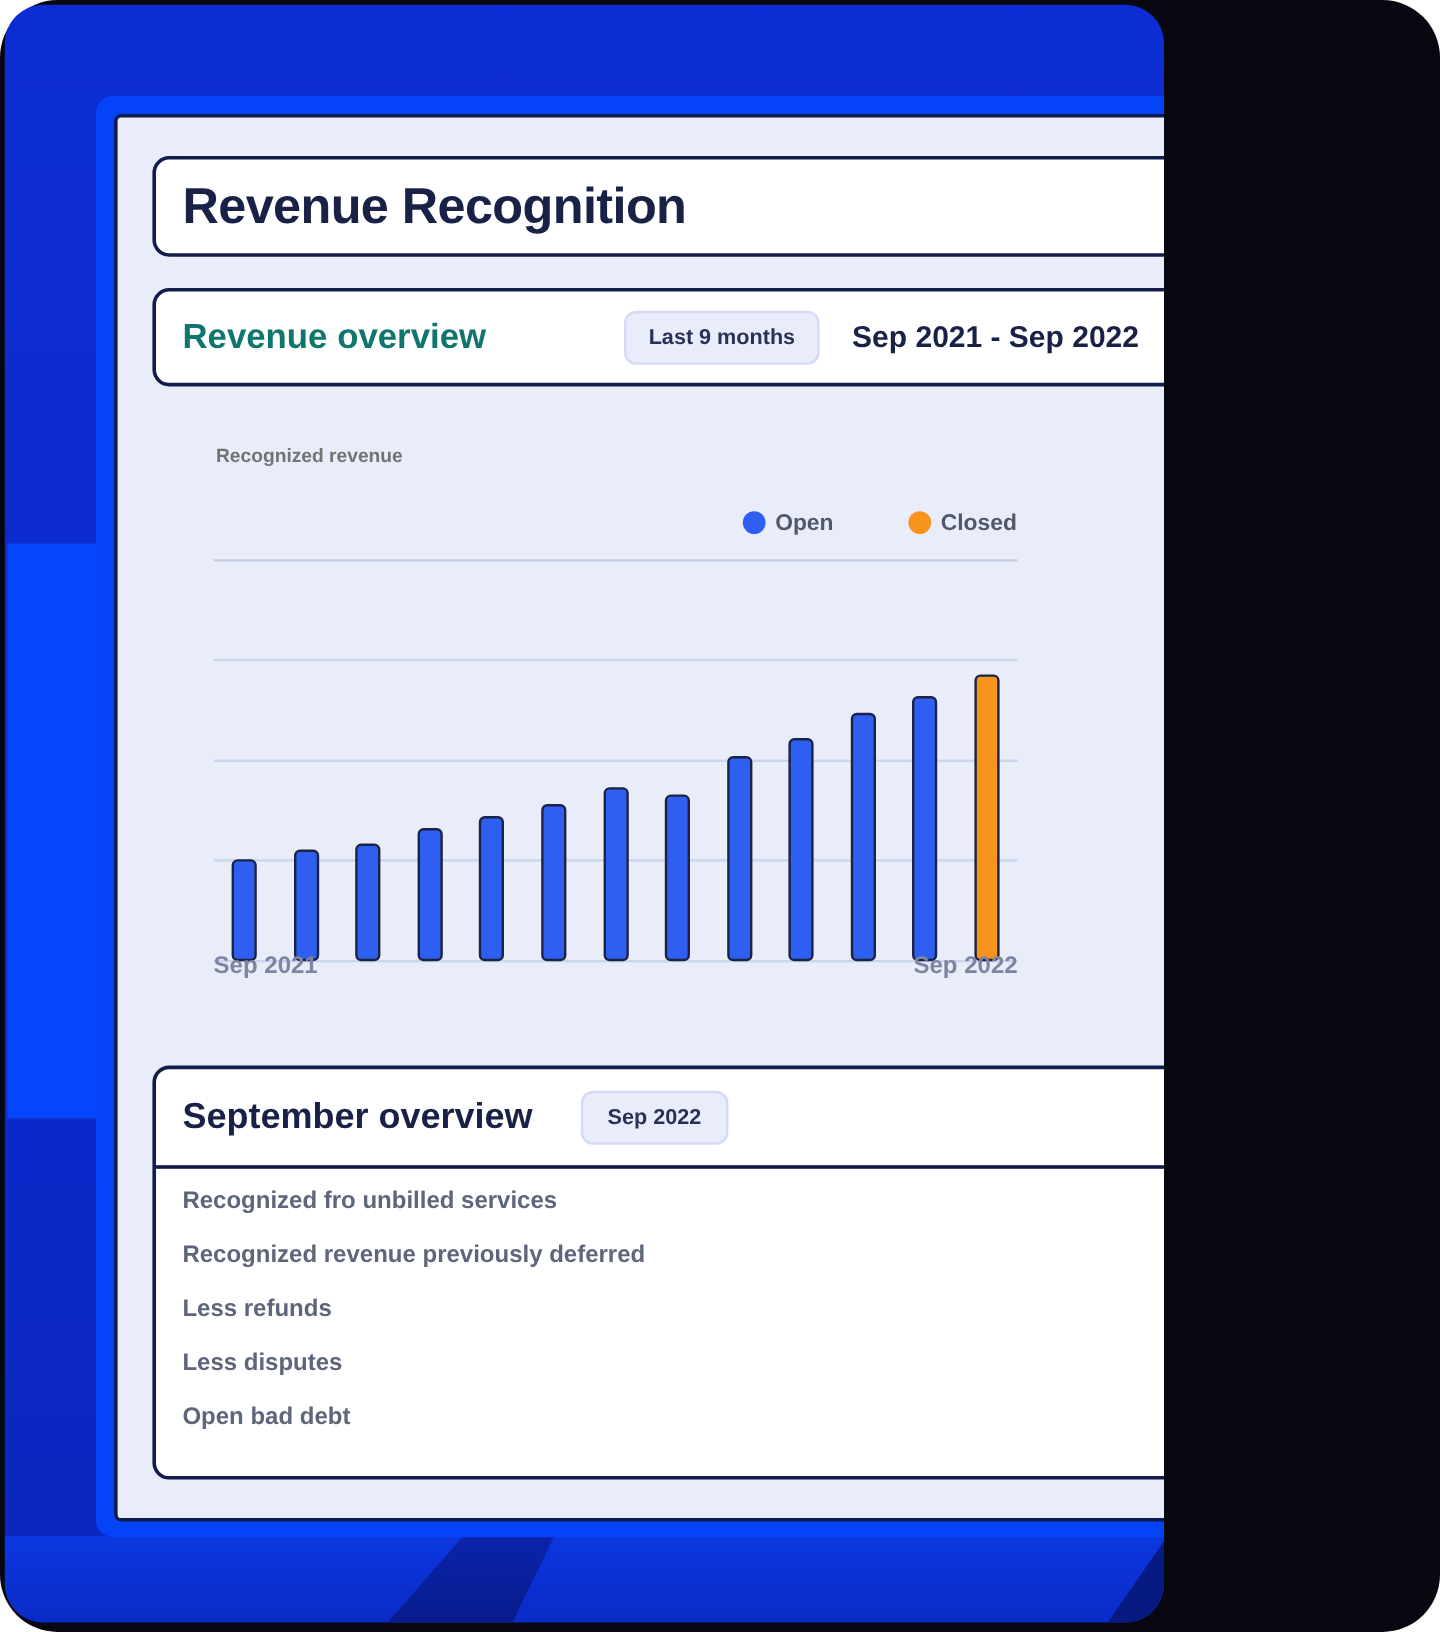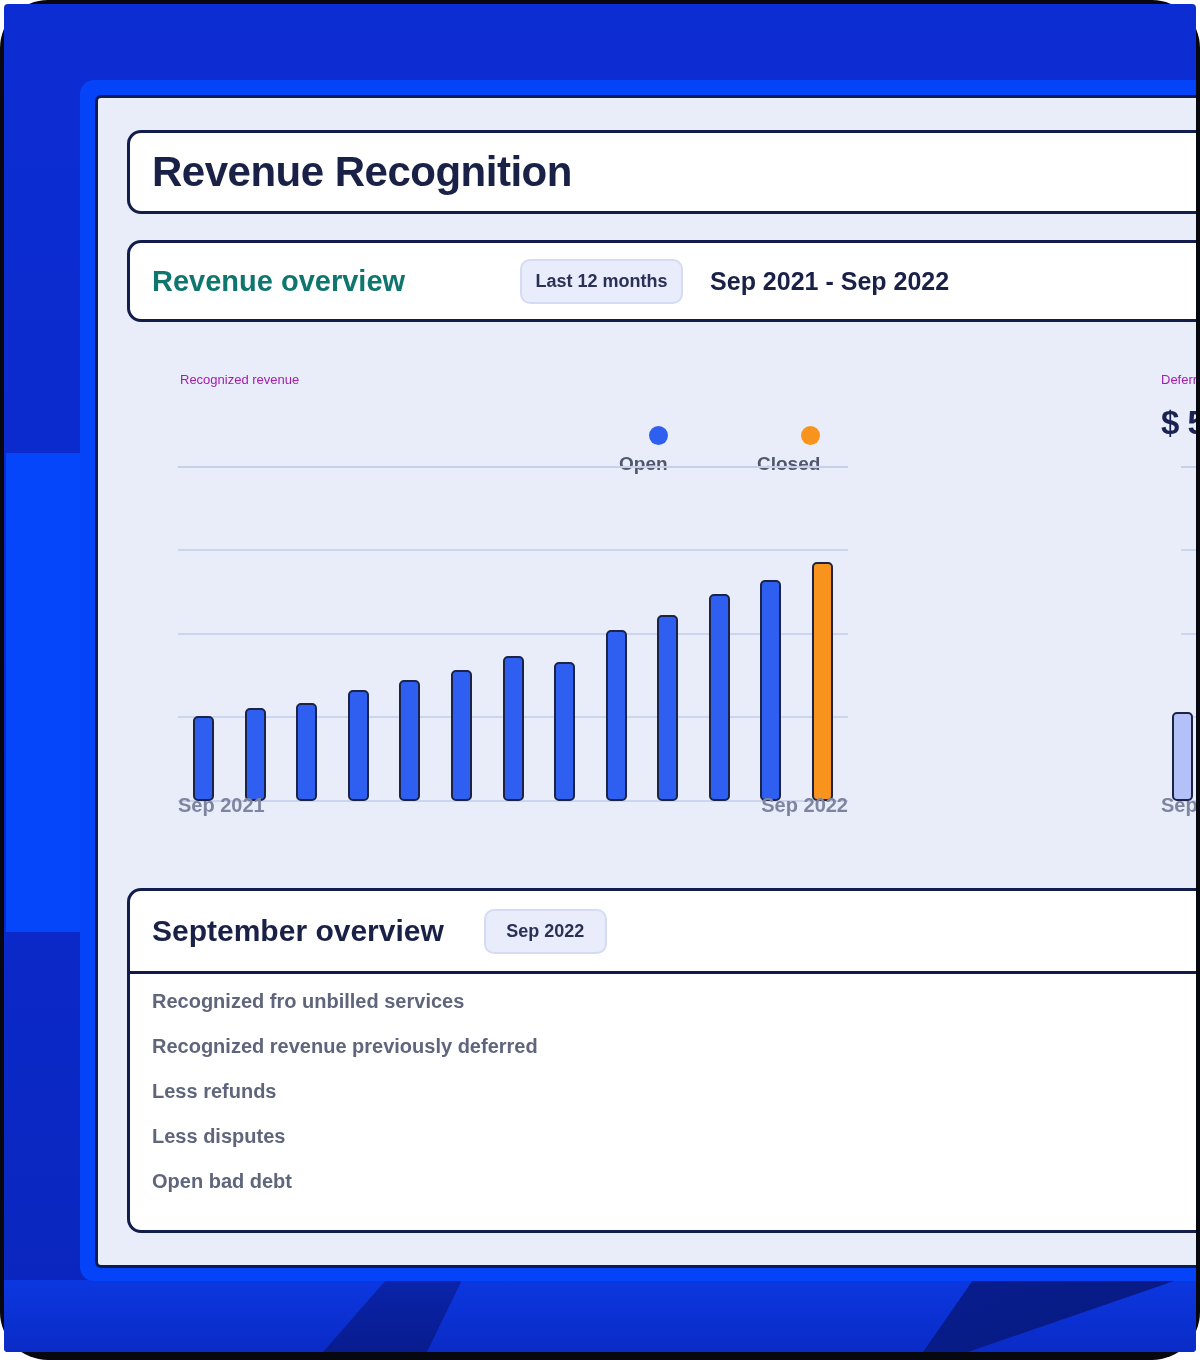--- a/index.html
+++ b/index.html
@@ -9,8 +9,8 @@
 
   
   .shadow-layer { position:absolute; inset:0; border-radius:48px; background:#06070f; }
-  .frame { position:absolute; left:4px; top:4px; width:1192px; height:1348px;
-           border-radius:4px; overflow:hidden;
+  .frame { position:absolute; left:4px; top:4px; width:966px; height:1348px;
+           border-radius:32px; overflow:hidden;
            background:linear-gradient(180deg,#0c2dd3 0%,#0b29c8 70%,#0a26bd 100%); }
   .left-accent { position:absolute; left:2px; top:449px; width:76px; height:479px;
                  background:#0546fa; }

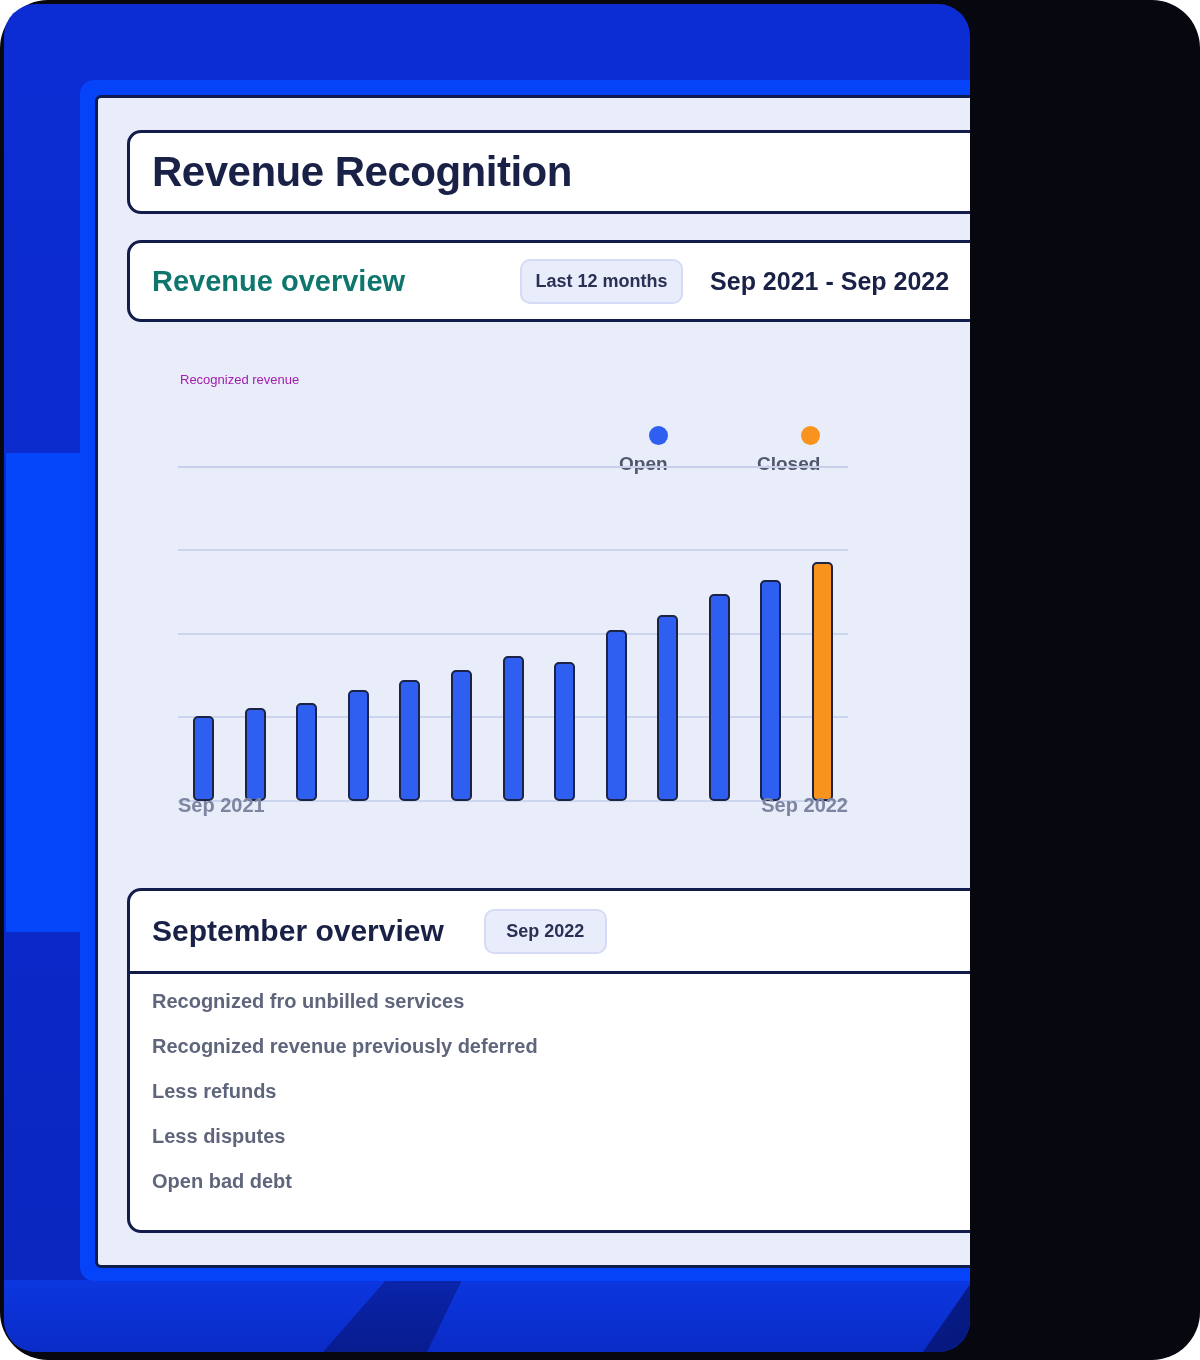--- a/index.html
+++ b/index.html
@@ -93,7 +93,7 @@
 
     <div class="card overview-card">
       <div class="overview-title">Revenue overview</div>
-      <button class="pill period-pill">Last 12 months</button>
+      <button class="pill period-pill">Last 9 months</button>
       <div class="period-range">Sep 2021 - Sep 2022</div>
     </div>
 

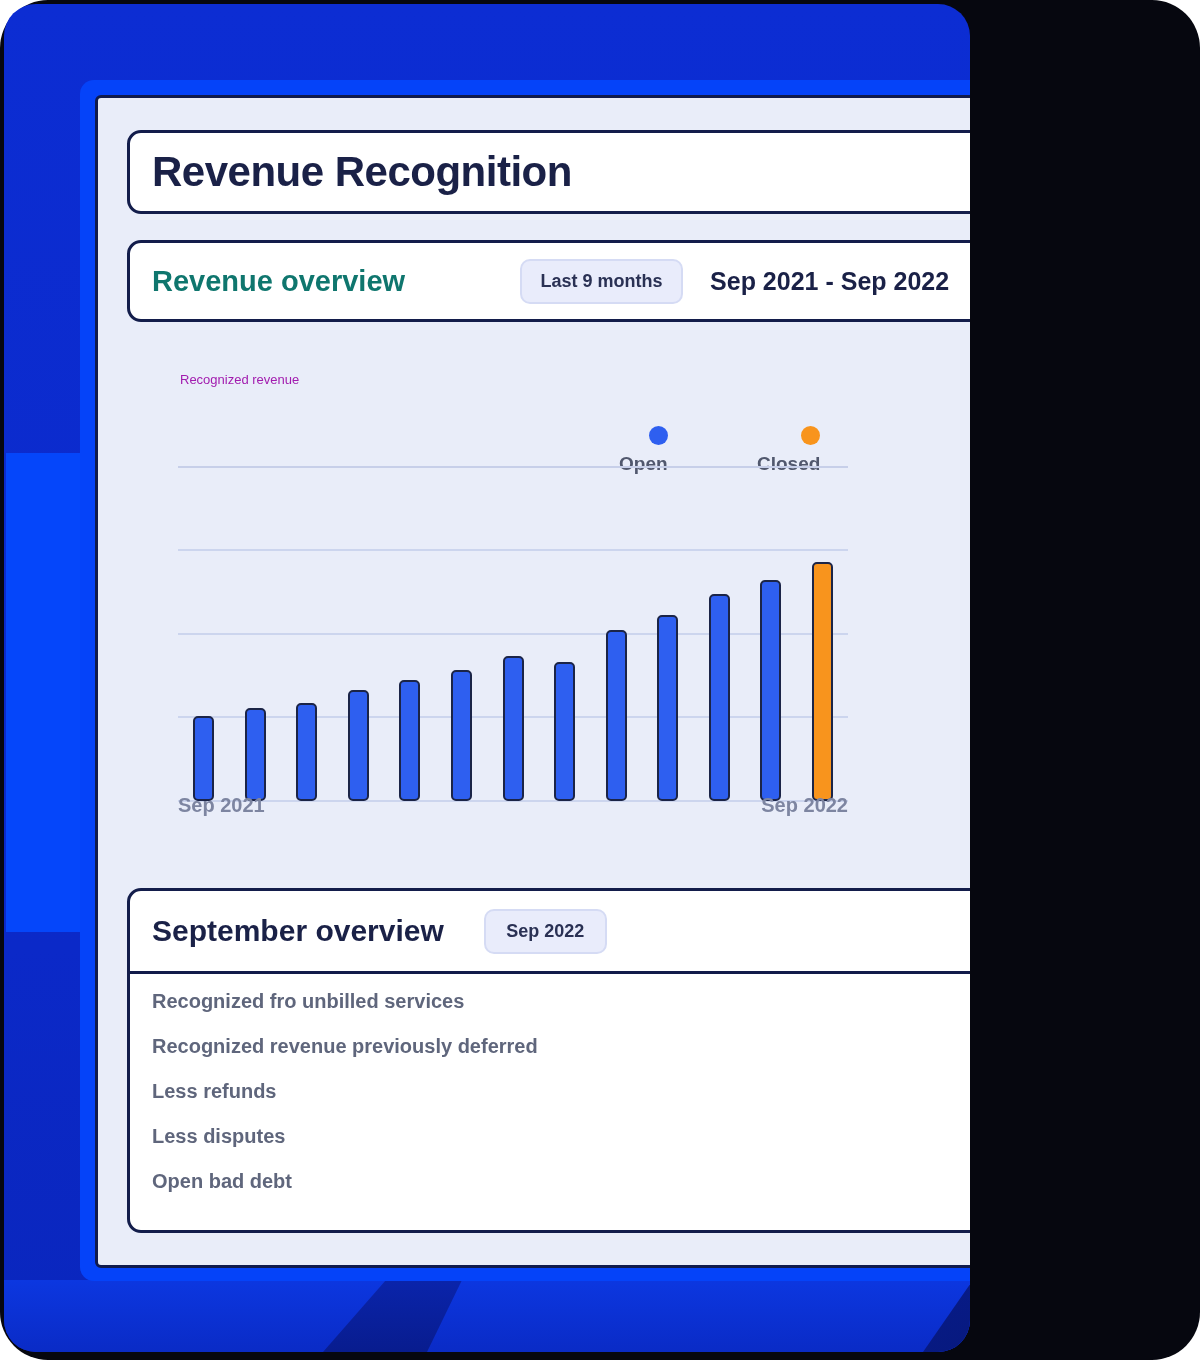--- a/index.html
+++ b/index.html
@@ -45,7 +45,7 @@
   .period-range { margin-left:27px; font-size:25px; font-weight:700; color:#1a2147; }
 
   
-  .chart-label { position:absolute; font-size:13px; font-weight:400; color:#a21caf; }
+  .chart-label { position:absolute; font-size:16px; font-weight:700; color:#737373; }
   .chart-value { position:absolute; font-size:33px; font-weight:700; color:#1a2251;
                  letter-spacing:-0.5px; }
   .legend-item { position:absolute; top:328px; display:flex; align-items:flex-end;

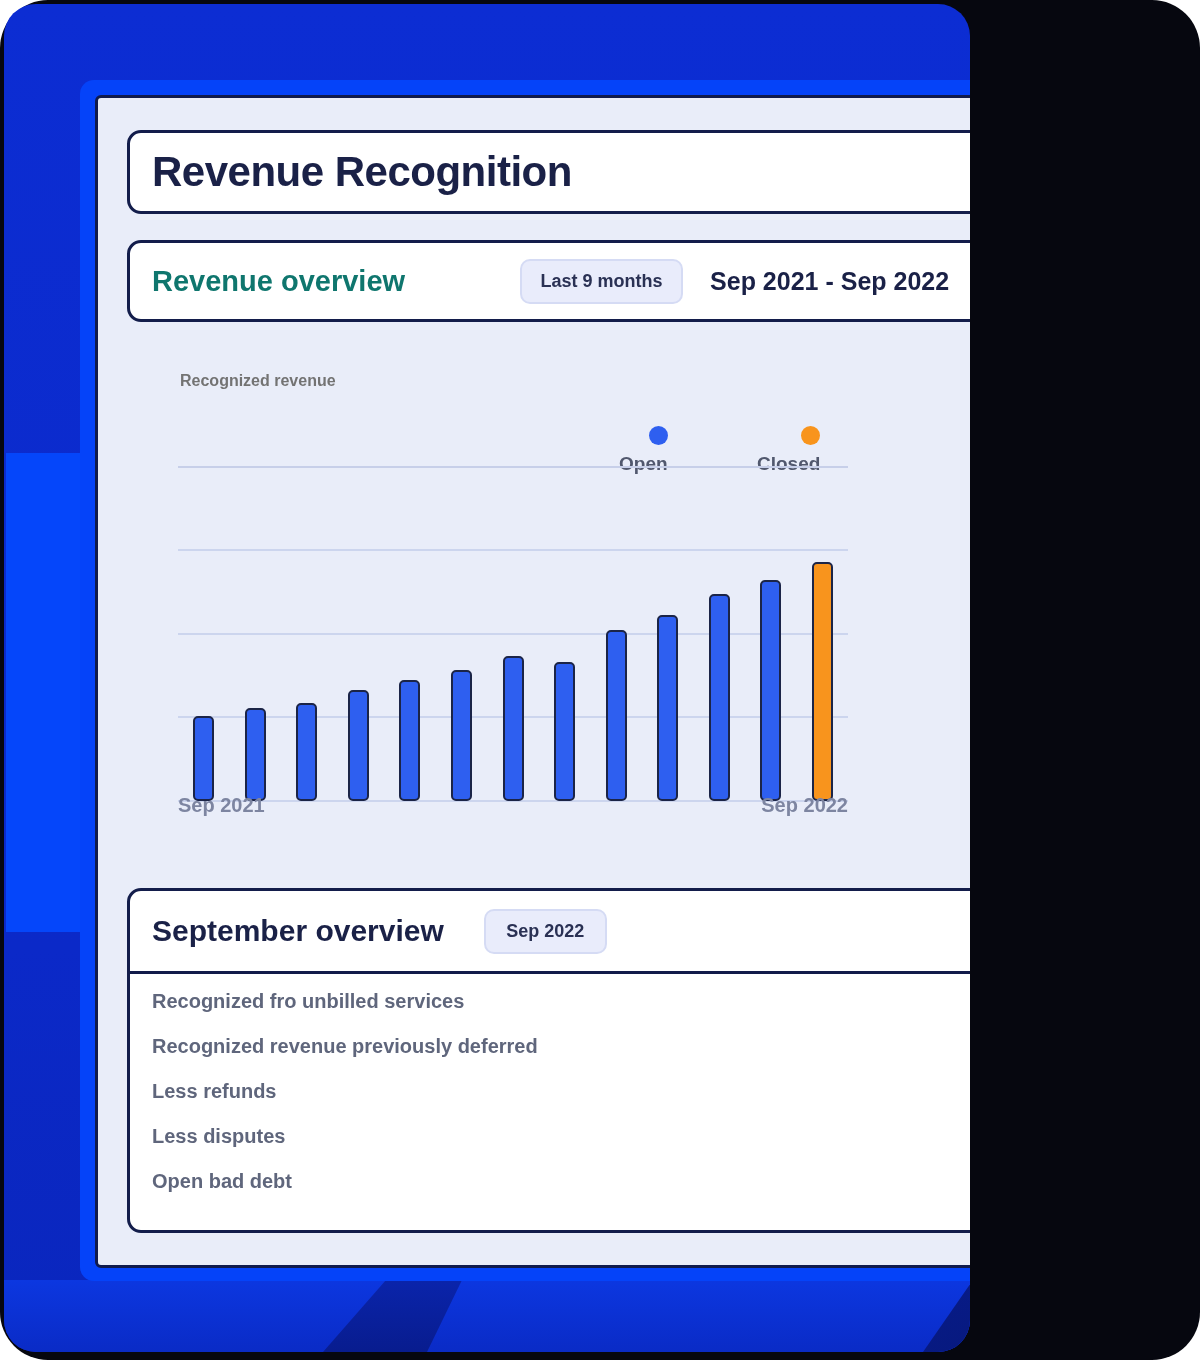--- a/index.html
+++ b/index.html
@@ -48,8 +48,8 @@
   .chart-label { position:absolute; font-size:16px; font-weight:700; color:#737373; }
   .chart-value { position:absolute; font-size:33px; font-weight:700; color:#1a2251;
                  letter-spacing:-0.5px; }
-  .legend-item { position:absolute; top:328px; display:flex; align-items:flex-end;
-                 gap:8px; cursor:default;flex-direction:column; }
+  .legend-item { position:absolute; top:328px; display:flex; align-items:flex-start;
+                 gap:8px; cursor:default; }
   .legend-dot { width:19px; height:19px; border-radius:50%; }
   .legend-text { font-size:19px; font-weight:700; color:#51586e; }
   .hdivider { position:absolute; height:2px; background:#c7cfe9; }

